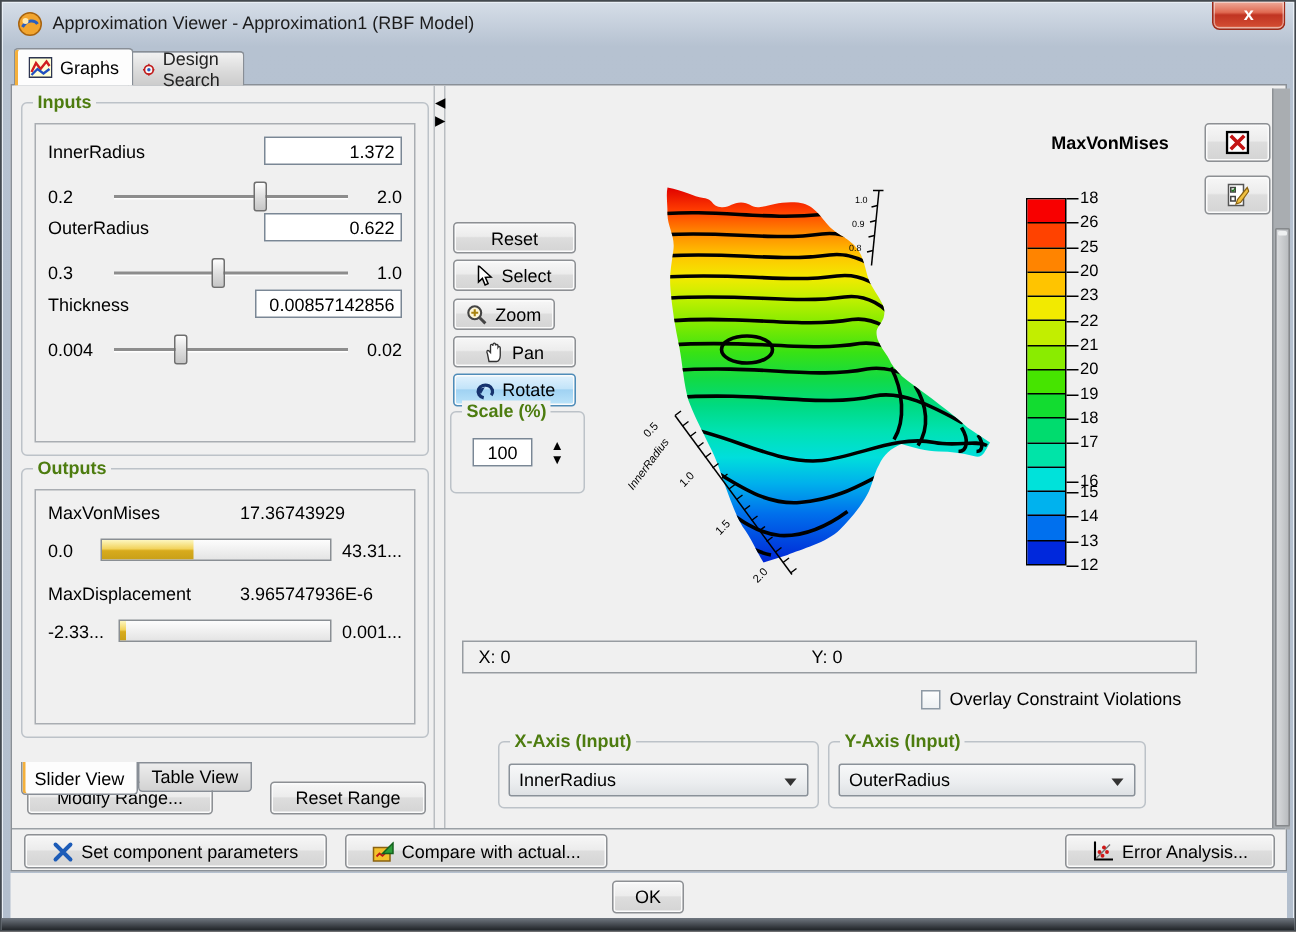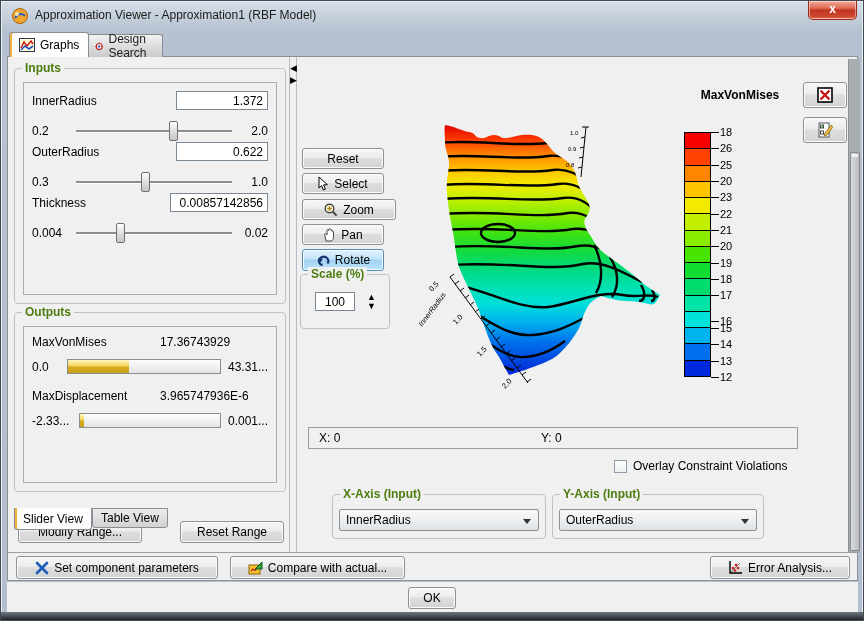--- a/index.html
+++ b/index.html
@@ -207,7 +207,7 @@
       </svg>
       <span>Select</span>
     </div>
-    <div class="btn" style="position:absolute;left:294px;top:142px;width:94px;height:21px;">
+    <div class="btn" style="position:absolute;left:294px;top:142px;width:68px;height:21px;">
       <svg width="14" height="14" viewBox="0 0 14 14">
         <circle cx="5.5" cy="5.5" r="4.3" fill="#fdf6d8" stroke="#444" stroke-width="1.4"></circle>
         <path d="M3.2,5.5 H7.8 M5.5,3.2 V7.8" stroke="#a98410" stroke-width="1.4"></path>

